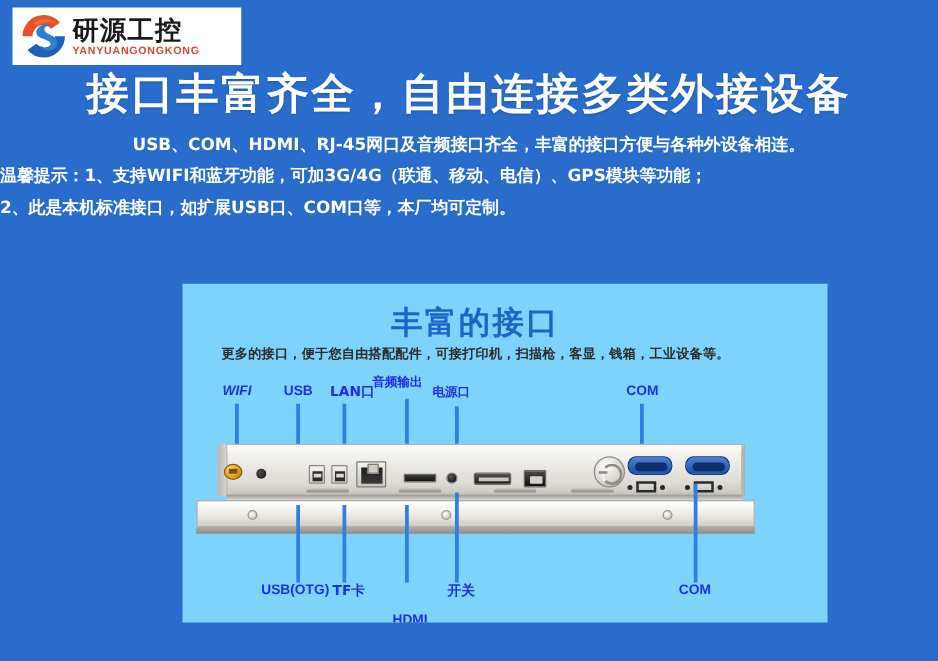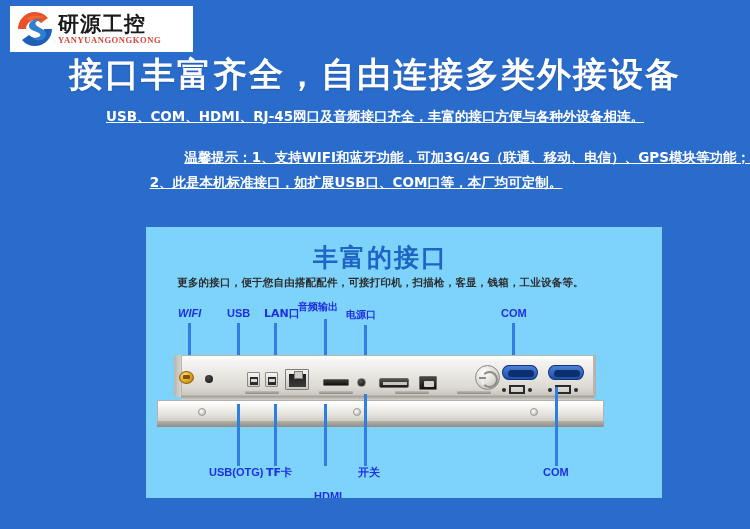--- a/index.html
+++ b/index.html
@@ -33,7 +33,7 @@
     letter-spacing:1px;line-height:1.05;
   }
   #logo-en{
-    font-family:Liberation Serif, serif;
+    font-family:Liberation Sans, sans-serif;
     font-size:8.5px;font-weight:bold;color:#d8453a;
     letter-spacing:0.6px;line-height:1.1;margin-top:1px;
   }

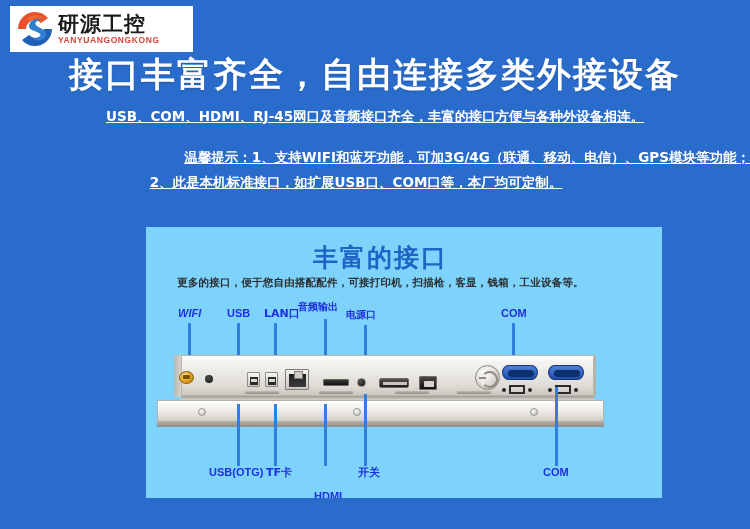--- a/index.html
+++ b/index.html
@@ -55,7 +55,7 @@
     color:#ffffff;font-weight:bold;
     font-size:13.5px;line-height:25px;
   }
-  .desc-line{display:block;text-decoration:underline;}
+  .desc-line{display:block;}
   .desc-l1{text-align:center;}
   .desc-l2{text-align:right;margin-top:16px;}
   .desc-l3{text-align:center;padding-right:38px;}

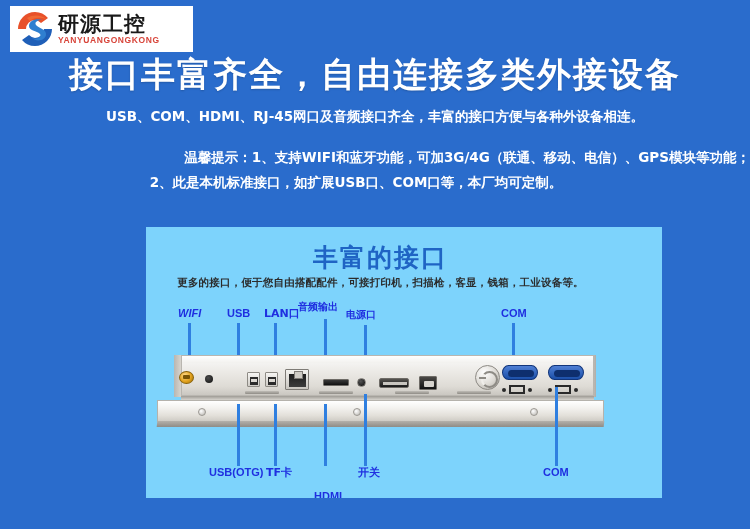--- a/index.html
+++ b/index.html
@@ -57,7 +57,7 @@
   }
   .desc-line{display:block;}
   .desc-l1{text-align:center;}
-  .desc-l2{text-align:right;margin-top:16px;}
+  .desc-l2{text-align:left;}
   .desc-l3{text-align:center;padding-right:38px;}
 
   

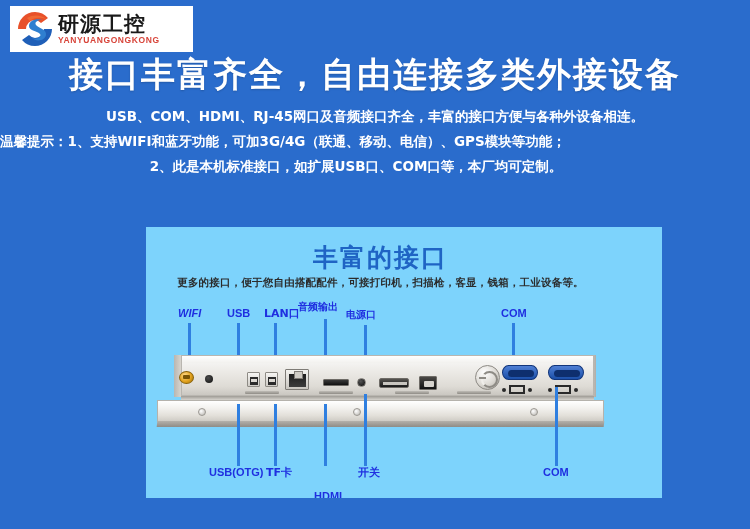--- a/index.html
+++ b/index.html
@@ -58,7 +58,7 @@
   .desc-line{display:block;}
   .desc-l1{text-align:center;}
   .desc-l2{text-align:left;}
-  .desc-l3{text-align:center;padding-right:38px;}
+  .desc-l3{text-align:left;padding-right:38px;}
 
   
   #panel{

